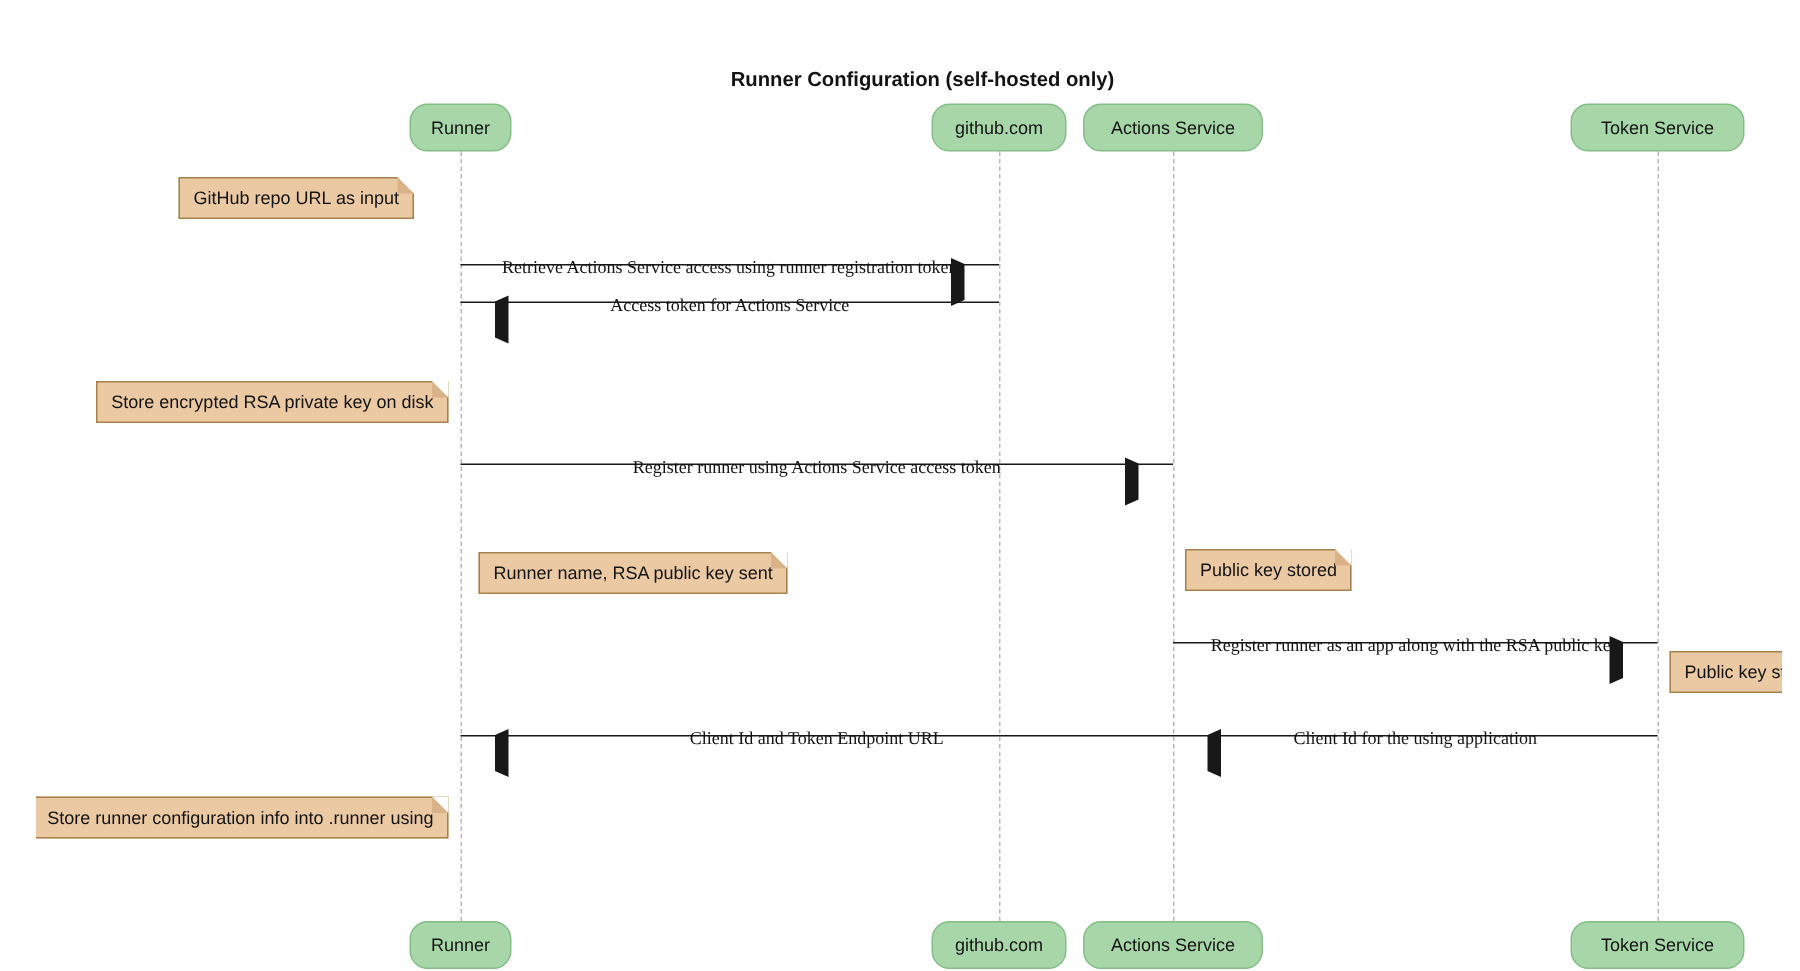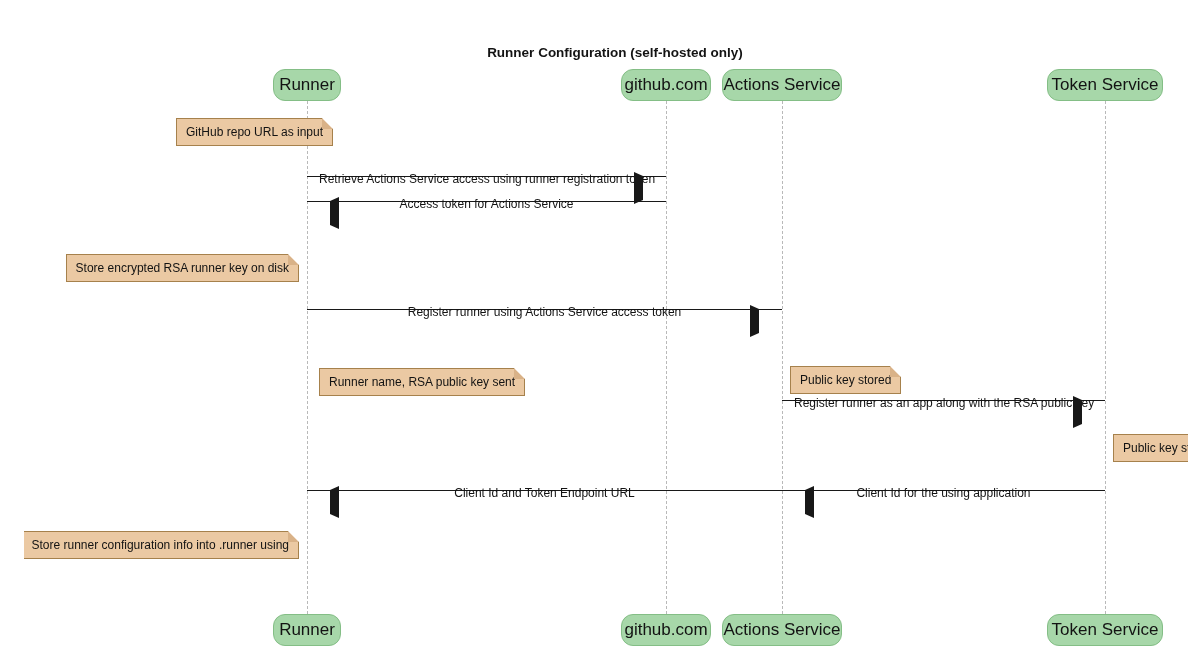--- a/index.html
+++ b/index.html
@@ -54,7 +54,7 @@
     display: flex;
     align-items: center;
     justify-content: center;
-    font-size: 17px;
+    font-size: 12px;
     color: var(--text);
     z-index: 3;
     white-space: nowrap;

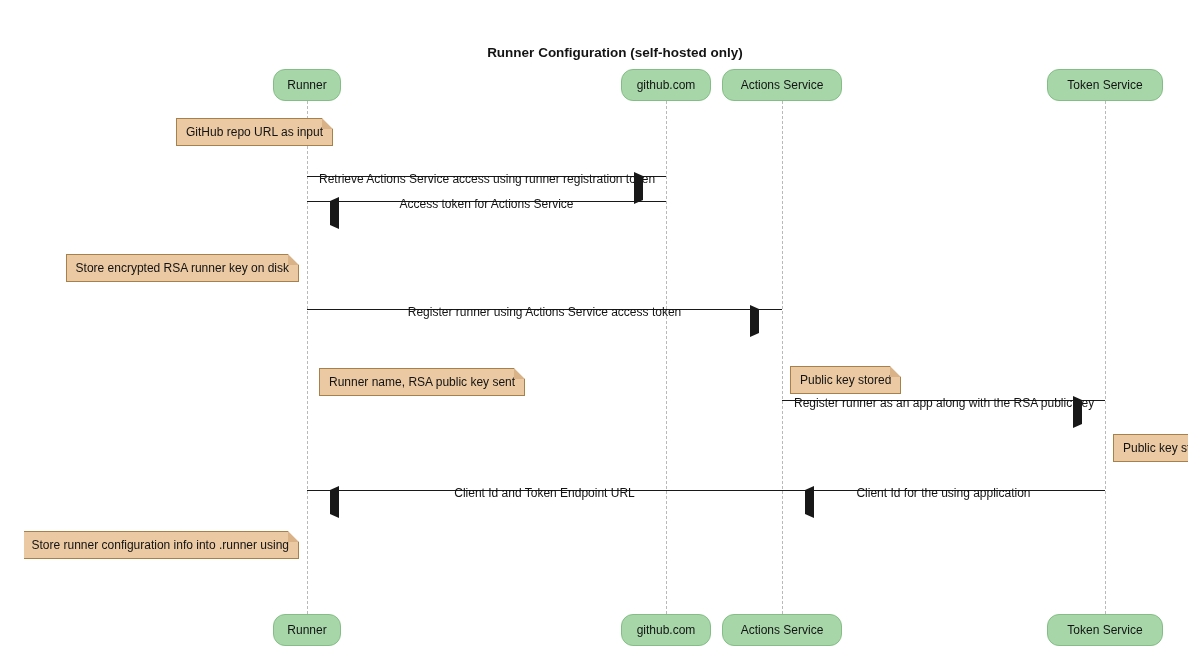--- a/index.html
+++ b/index.html
@@ -172,7 +172,7 @@
     <div class="head head-left"></div>
   </div>
 
-  <div class="note" style="right:891px; top:94px;">GitHub repo URL as input</div>
+  <div class="note" style="right:948px; top:94px;">GitHub repo URL as input</div>
   <div class="note" style="right:925px; top:230px;">Store encrypted RSA runner key on disk</div>
   <div class="note" style="left:295px;  top:297px;margin-top:47px;">Runner name, RSA public key sent</div>
   <div class="note" style="left:766px;  top:342px;">Public key stored</div>

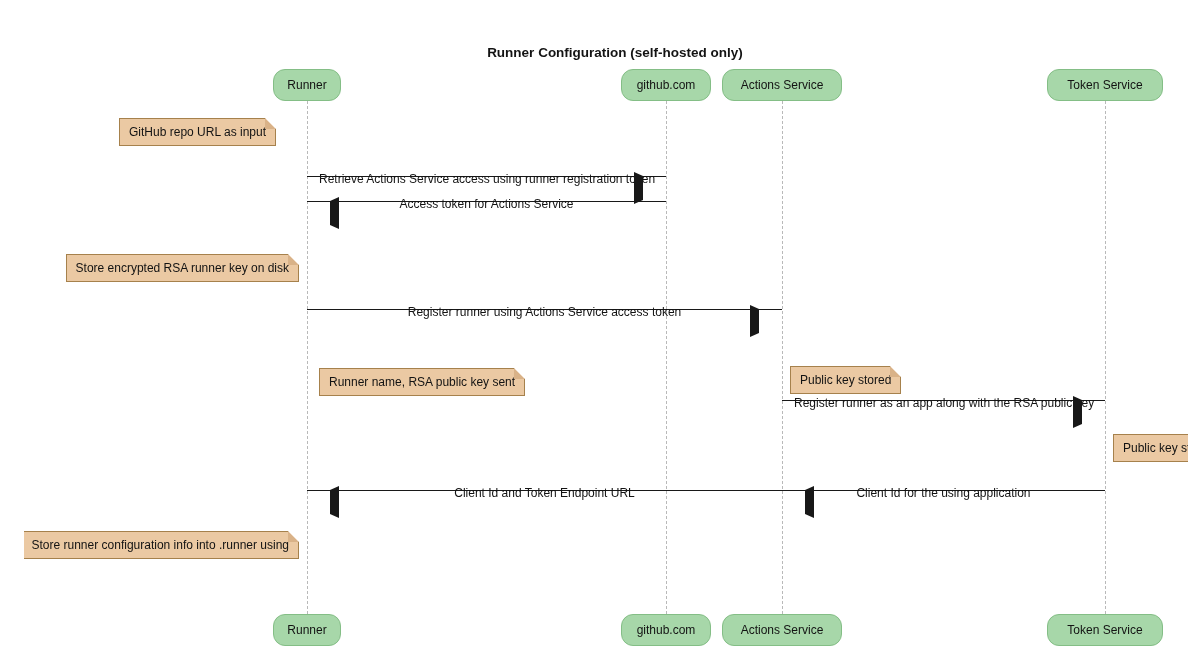--- a/index.html
+++ b/index.html
@@ -76,6 +76,7 @@
     font-size: 12px;
     white-space: nowrap;
     color: var(--text);
+    font-family: Liberation Serif, serif;
   }
   .head {
     position: absolute;

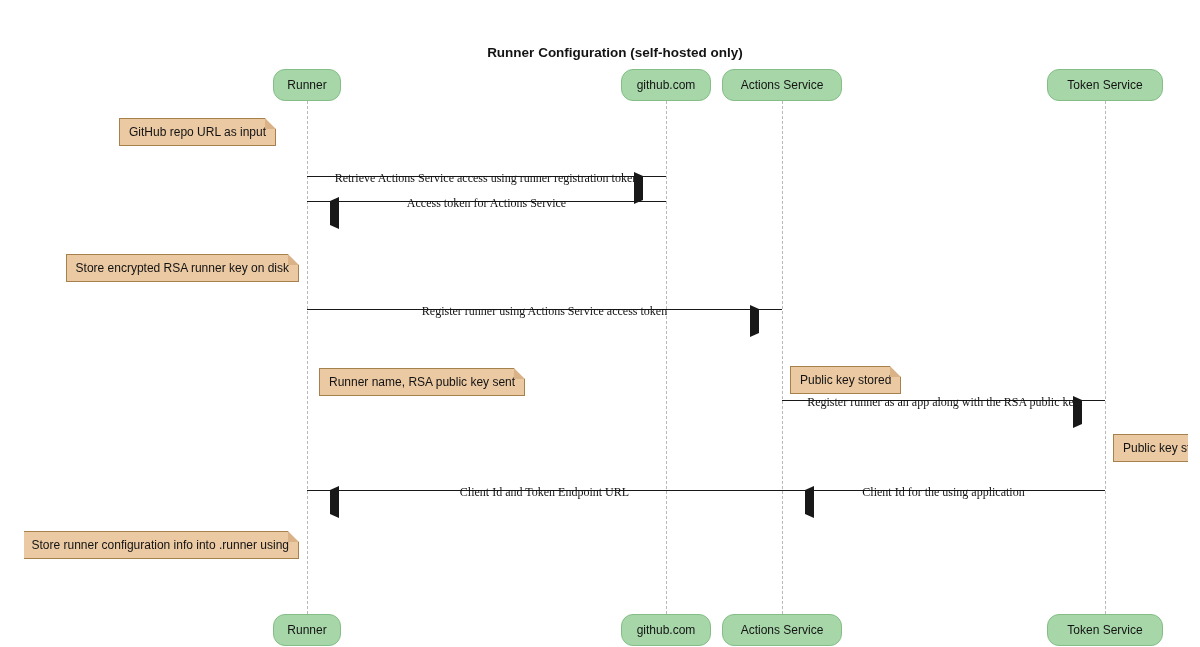--- a/index.html
+++ b/index.html
@@ -174,7 +174,7 @@
   </div>
 
   <div class="note" style="right:948px; top:94px;">GitHub repo URL as input</div>
-  <div class="note" style="right:925px; top:230px;">Store encrypted RSA runner key on disk</div>
+  <div class="note" style="right:925px; top:230px;">Store encrypted RSA private key on disk</div>
   <div class="note" style="left:295px;  top:297px;margin-top:47px;">Runner name, RSA public key sent</div>
   <div class="note" style="left:766px;  top:342px;">Public key stored</div>
   <div class="note" style="left:1089px; top:410px;">Public key stored</div>

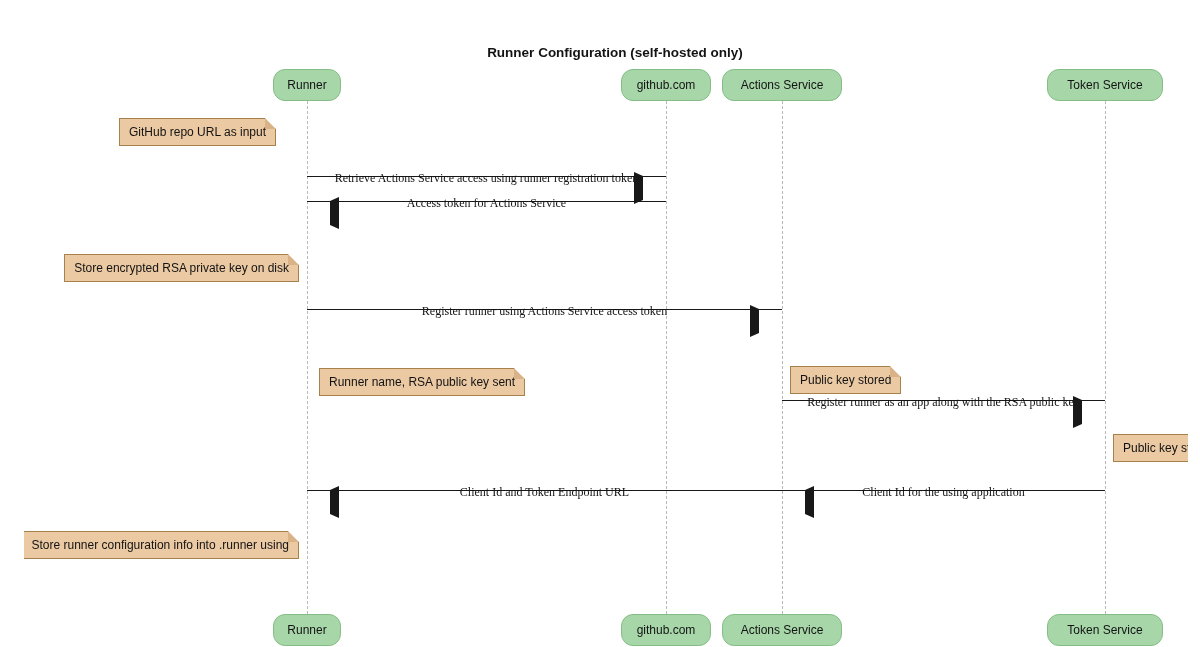--- a/index.html
+++ b/index.html
@@ -158,7 +158,7 @@
     <div class="head head-right"></div>
   </div>
 
-  <div class="message" style="left:758px; top:376px; width:323px;">
+  <div class="message" style="left:758px; top:404px; width:323px;">
     <div class="msg-label">Register runner as an app along with the RSA public key</div>
     <div class="head head-right"></div>
   </div>

